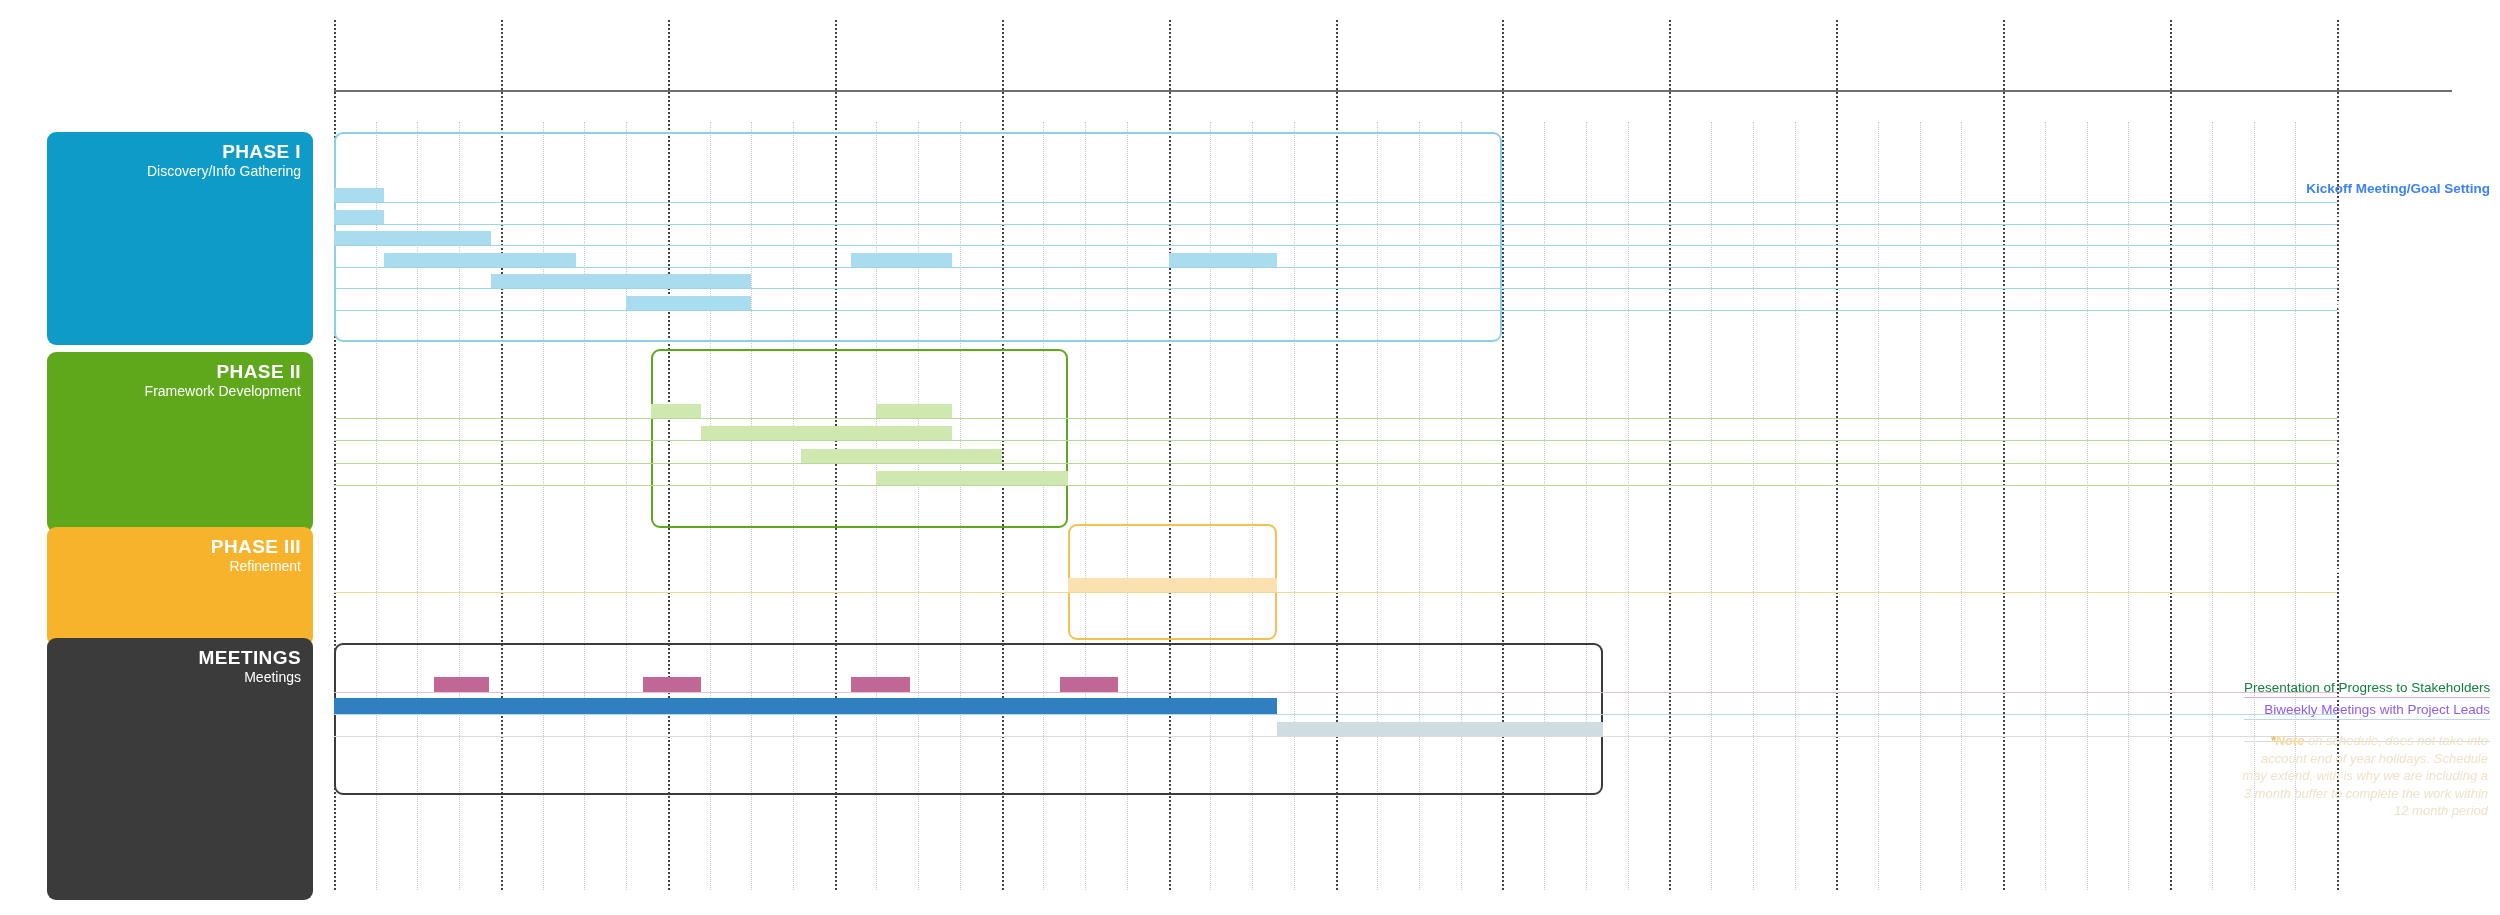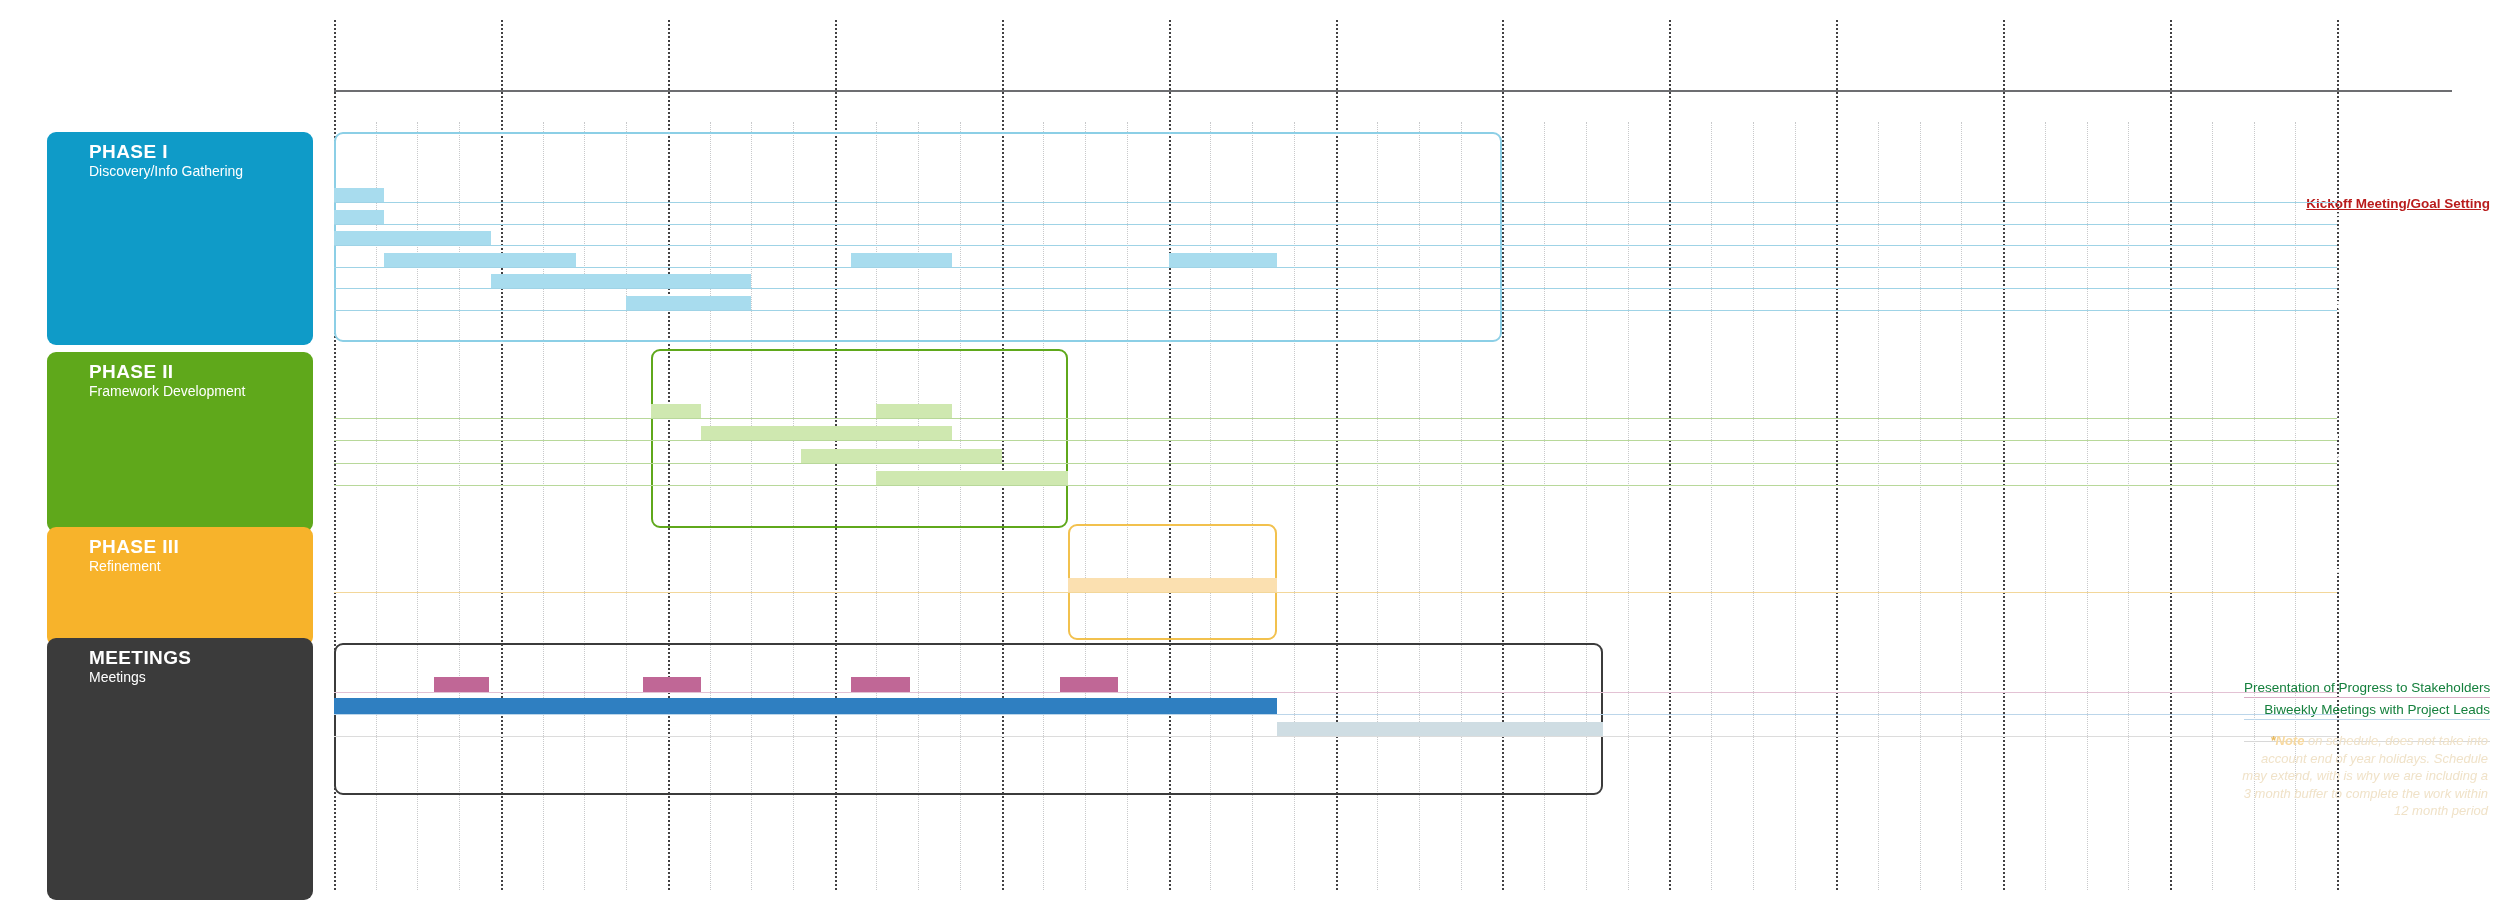--- a/index.html
+++ b/index.html
@@ -75,7 +75,7 @@
     overflow: hidden;
   }
   .phase-head {
-    text-align: left;
+    text-align: right;
     padding: 9px 12px 0 2px;
     margin-left: 40px;
   }

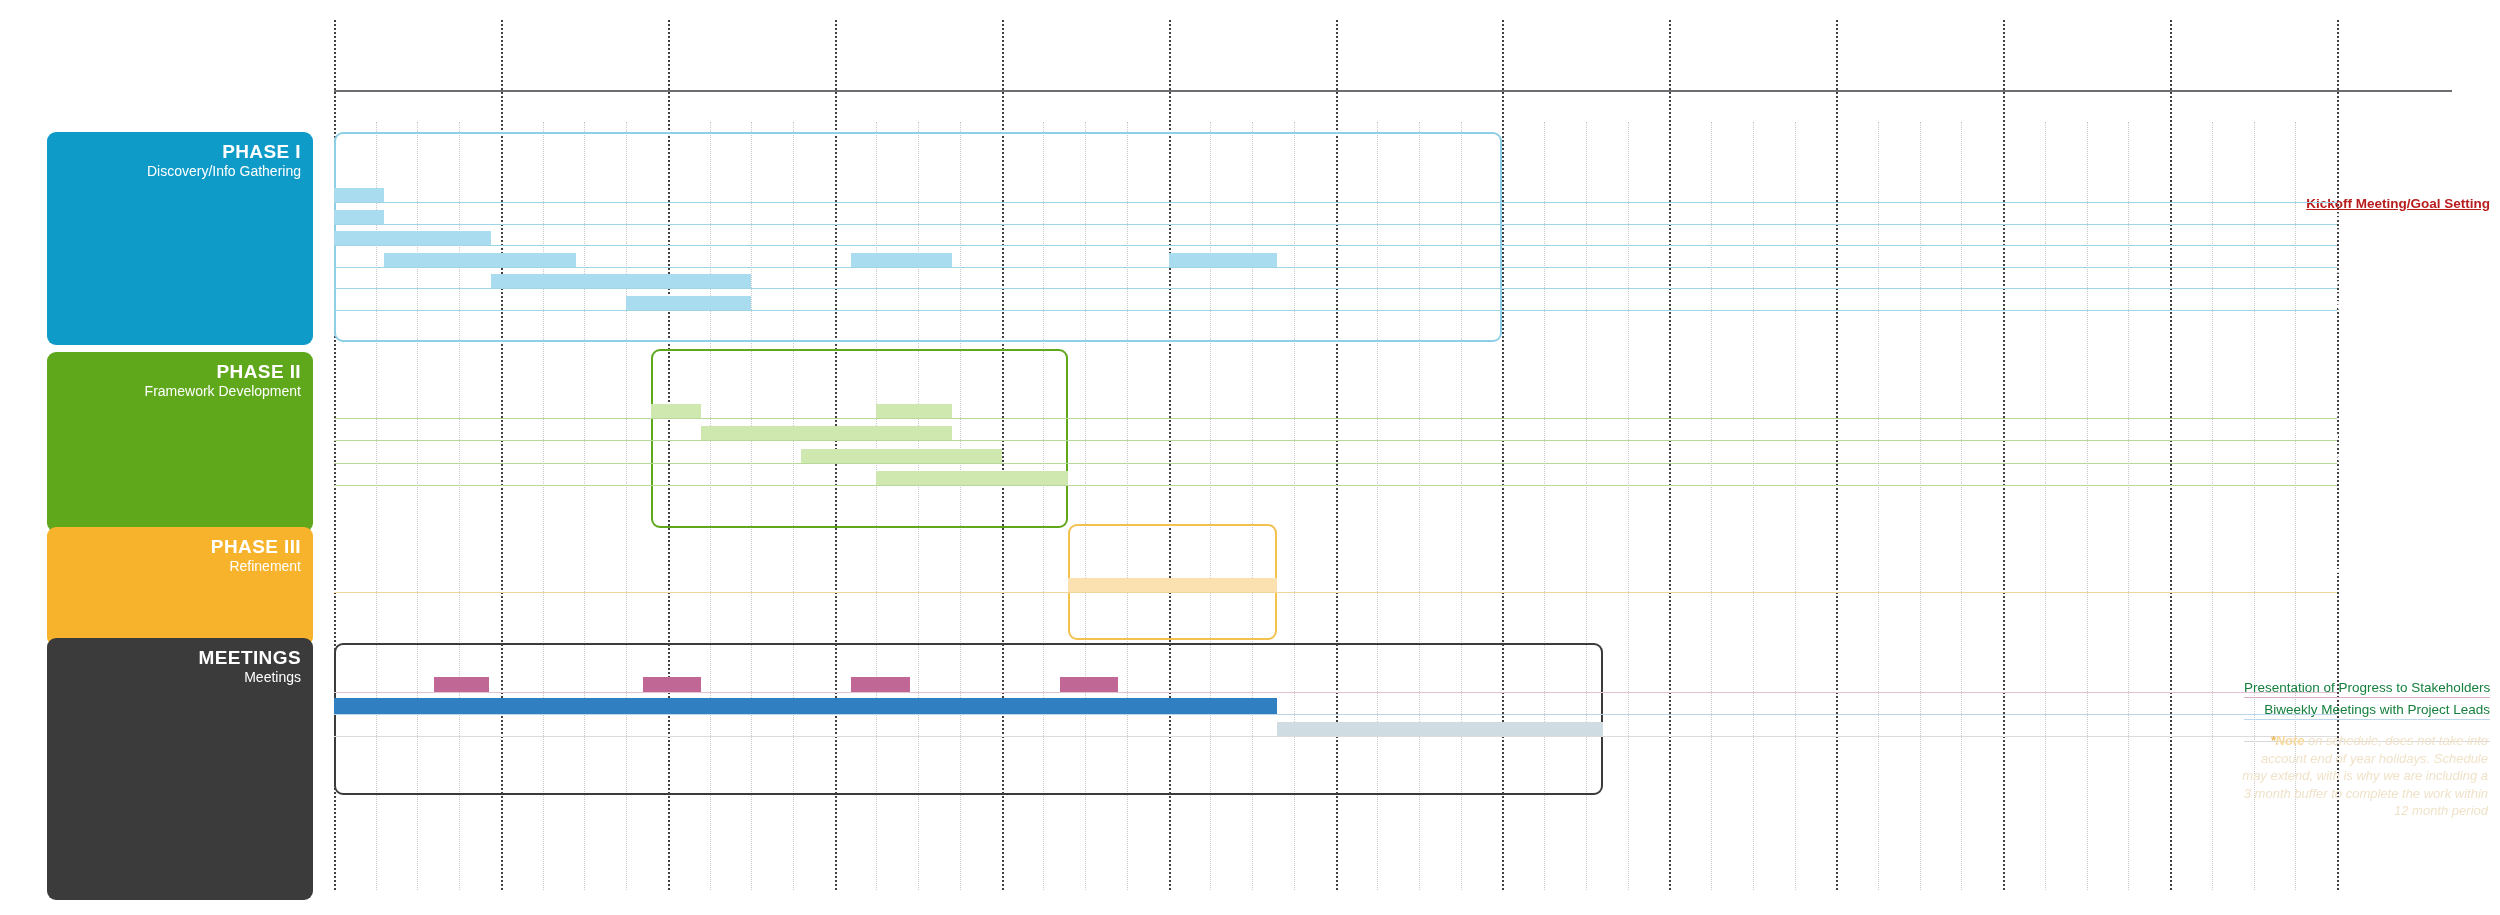--- a/index.html
+++ b/index.html
@@ -198,7 +198,7 @@
           <div class="phase-sub">Discovery/Info Gathering</div>
         </div>
       </div>
-      <div class="task-label bold" style="top: 197px; border-bottom: 1px solid rgba(255, 255, 255, 0.55); color: #b91c1c; text-decoration: underline;">Kickoff Meeting/Goal Setting</div>
+      <div class="task-label bold" style="top: 182px; border-bottom: 1px solid rgba(255, 255, 255, 0.55); color: #3b82f6;">Kickoff Meeting/Goal Setting</div>
       <div class="task-label" style="top: 212.6px; border-bottom: 1px solid rgba(255, 255, 255, 0.55); color: rgb(255, 255, 255);">Synthesize &amp; Document Goals</div>
       <div class="task-label" style="top: 234.2px; border-bottom: 1px solid rgba(255, 255, 255, 0.55); color: rgb(255, 255, 255);">Data Gathering</div>
       <div class="task-label" style="top: 255.8px; border-bottom: 1px solid rgba(255, 255, 255, 0.55); color: rgb(255, 255, 255);">Fact Finding Interviews</div>

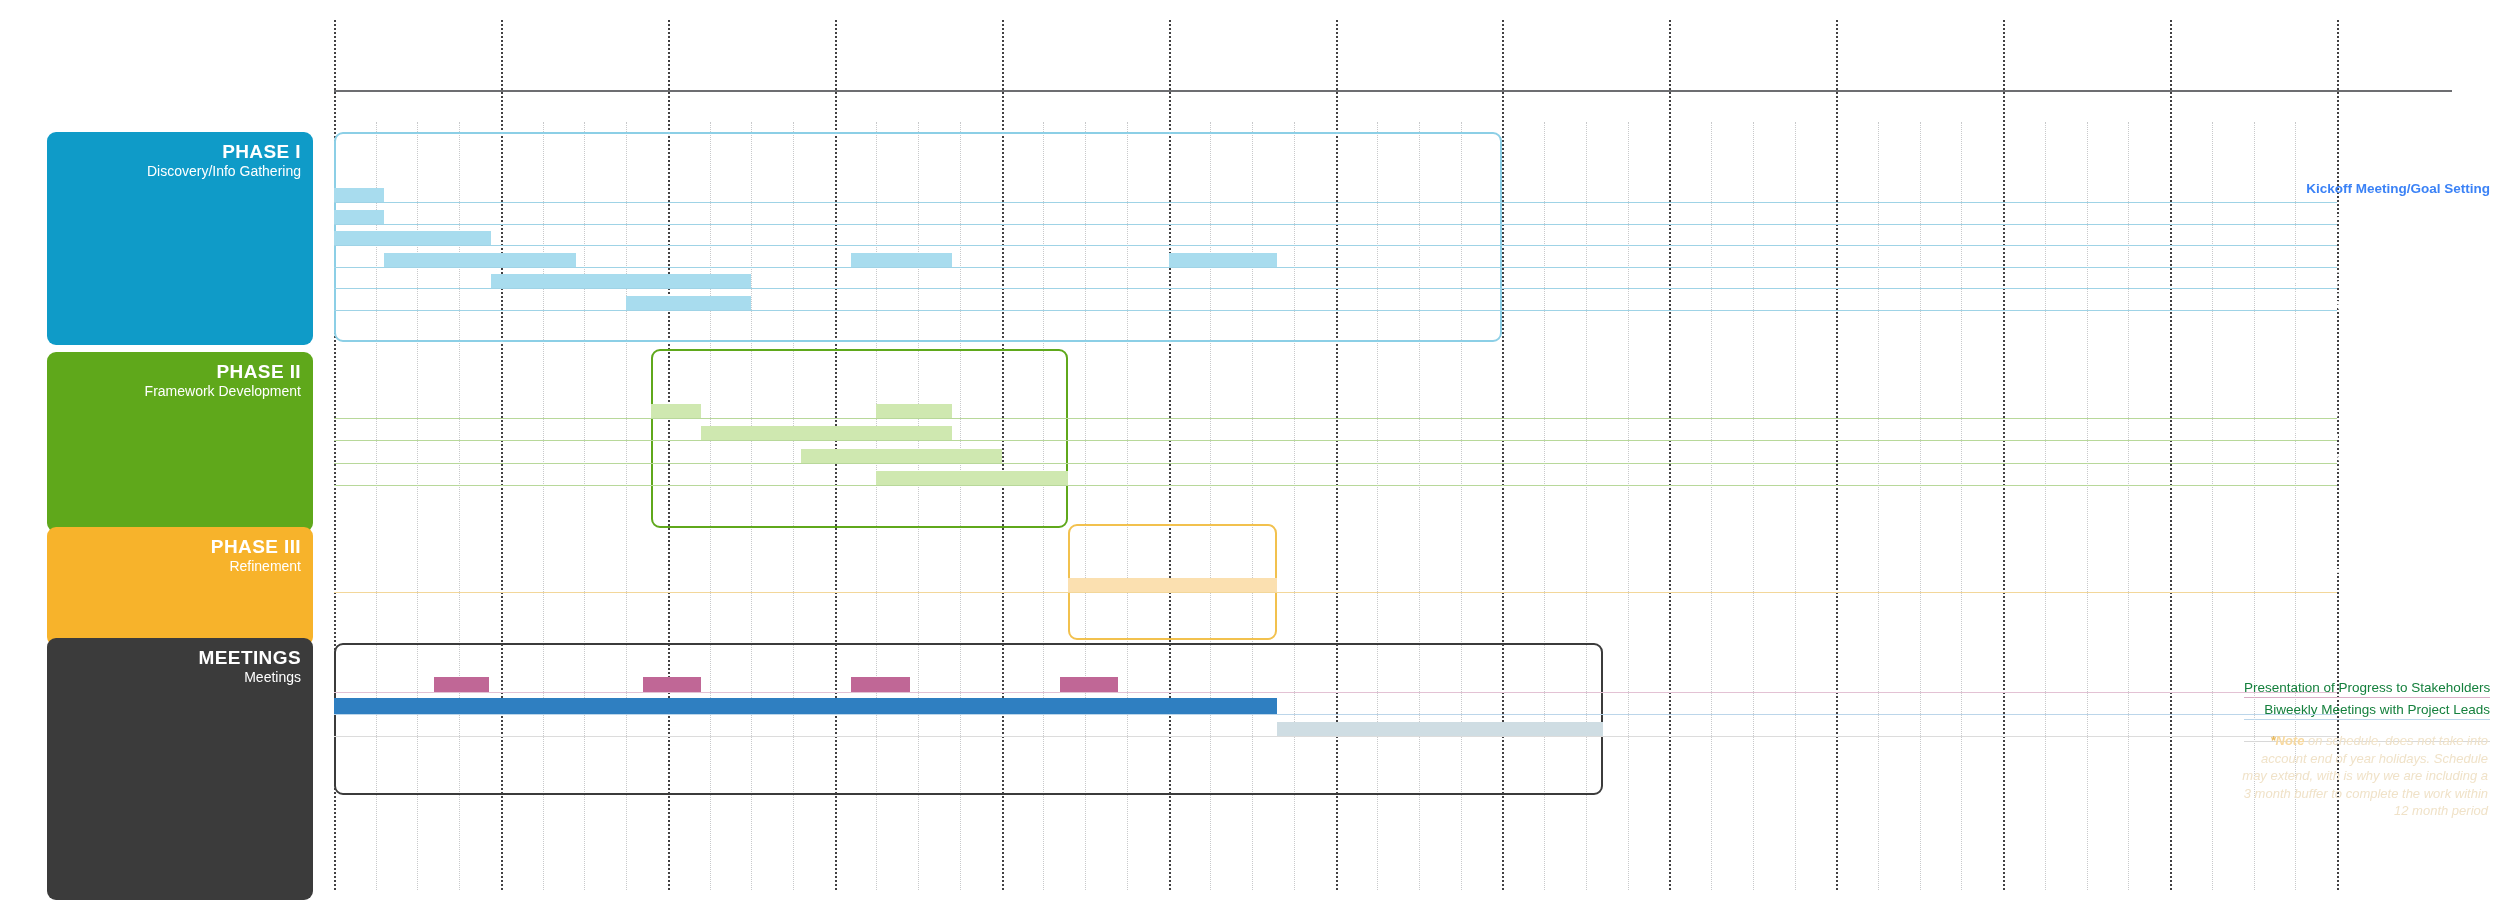--- a/index.html
+++ b/index.html
@@ -256,7 +256,7 @@
         </div>
       </div>
       <div class="task-label" style="top: 681px; border-bottom: 1px solid rgb(217, 174, 198); color: #15803d;">Presentation of Progress to Stakeholders</div>
-      <div class="task-label" style="top: 703px; border-bottom: 1px solid rgb(188, 214, 234); color: #15803d;">Biweekly Meetings with Project Leads</div>
+      <div class="task-label" style="top: 703px; border-bottom: 1px solid rgb(188, 214, 234); color: #8b5cf6;">Biweekly Meetings with Project Leads</div>
       <div class="task-label" style="top: 725px; border-bottom: 1px solid rgb(216, 216, 216); color: rgb(255, 255, 255);">Schedule Buffer</div>
       <div class="phase-box" style="left: 334px; width: 1268.57px; top: 643px; height: 152px; border: 2px solid rgb(59, 59, 59);"></div>
       <div class="bar" style="left: 334px; width: 2003px; top: 692px; height: 1px; background: rgb(227, 194, 212);"></div>

